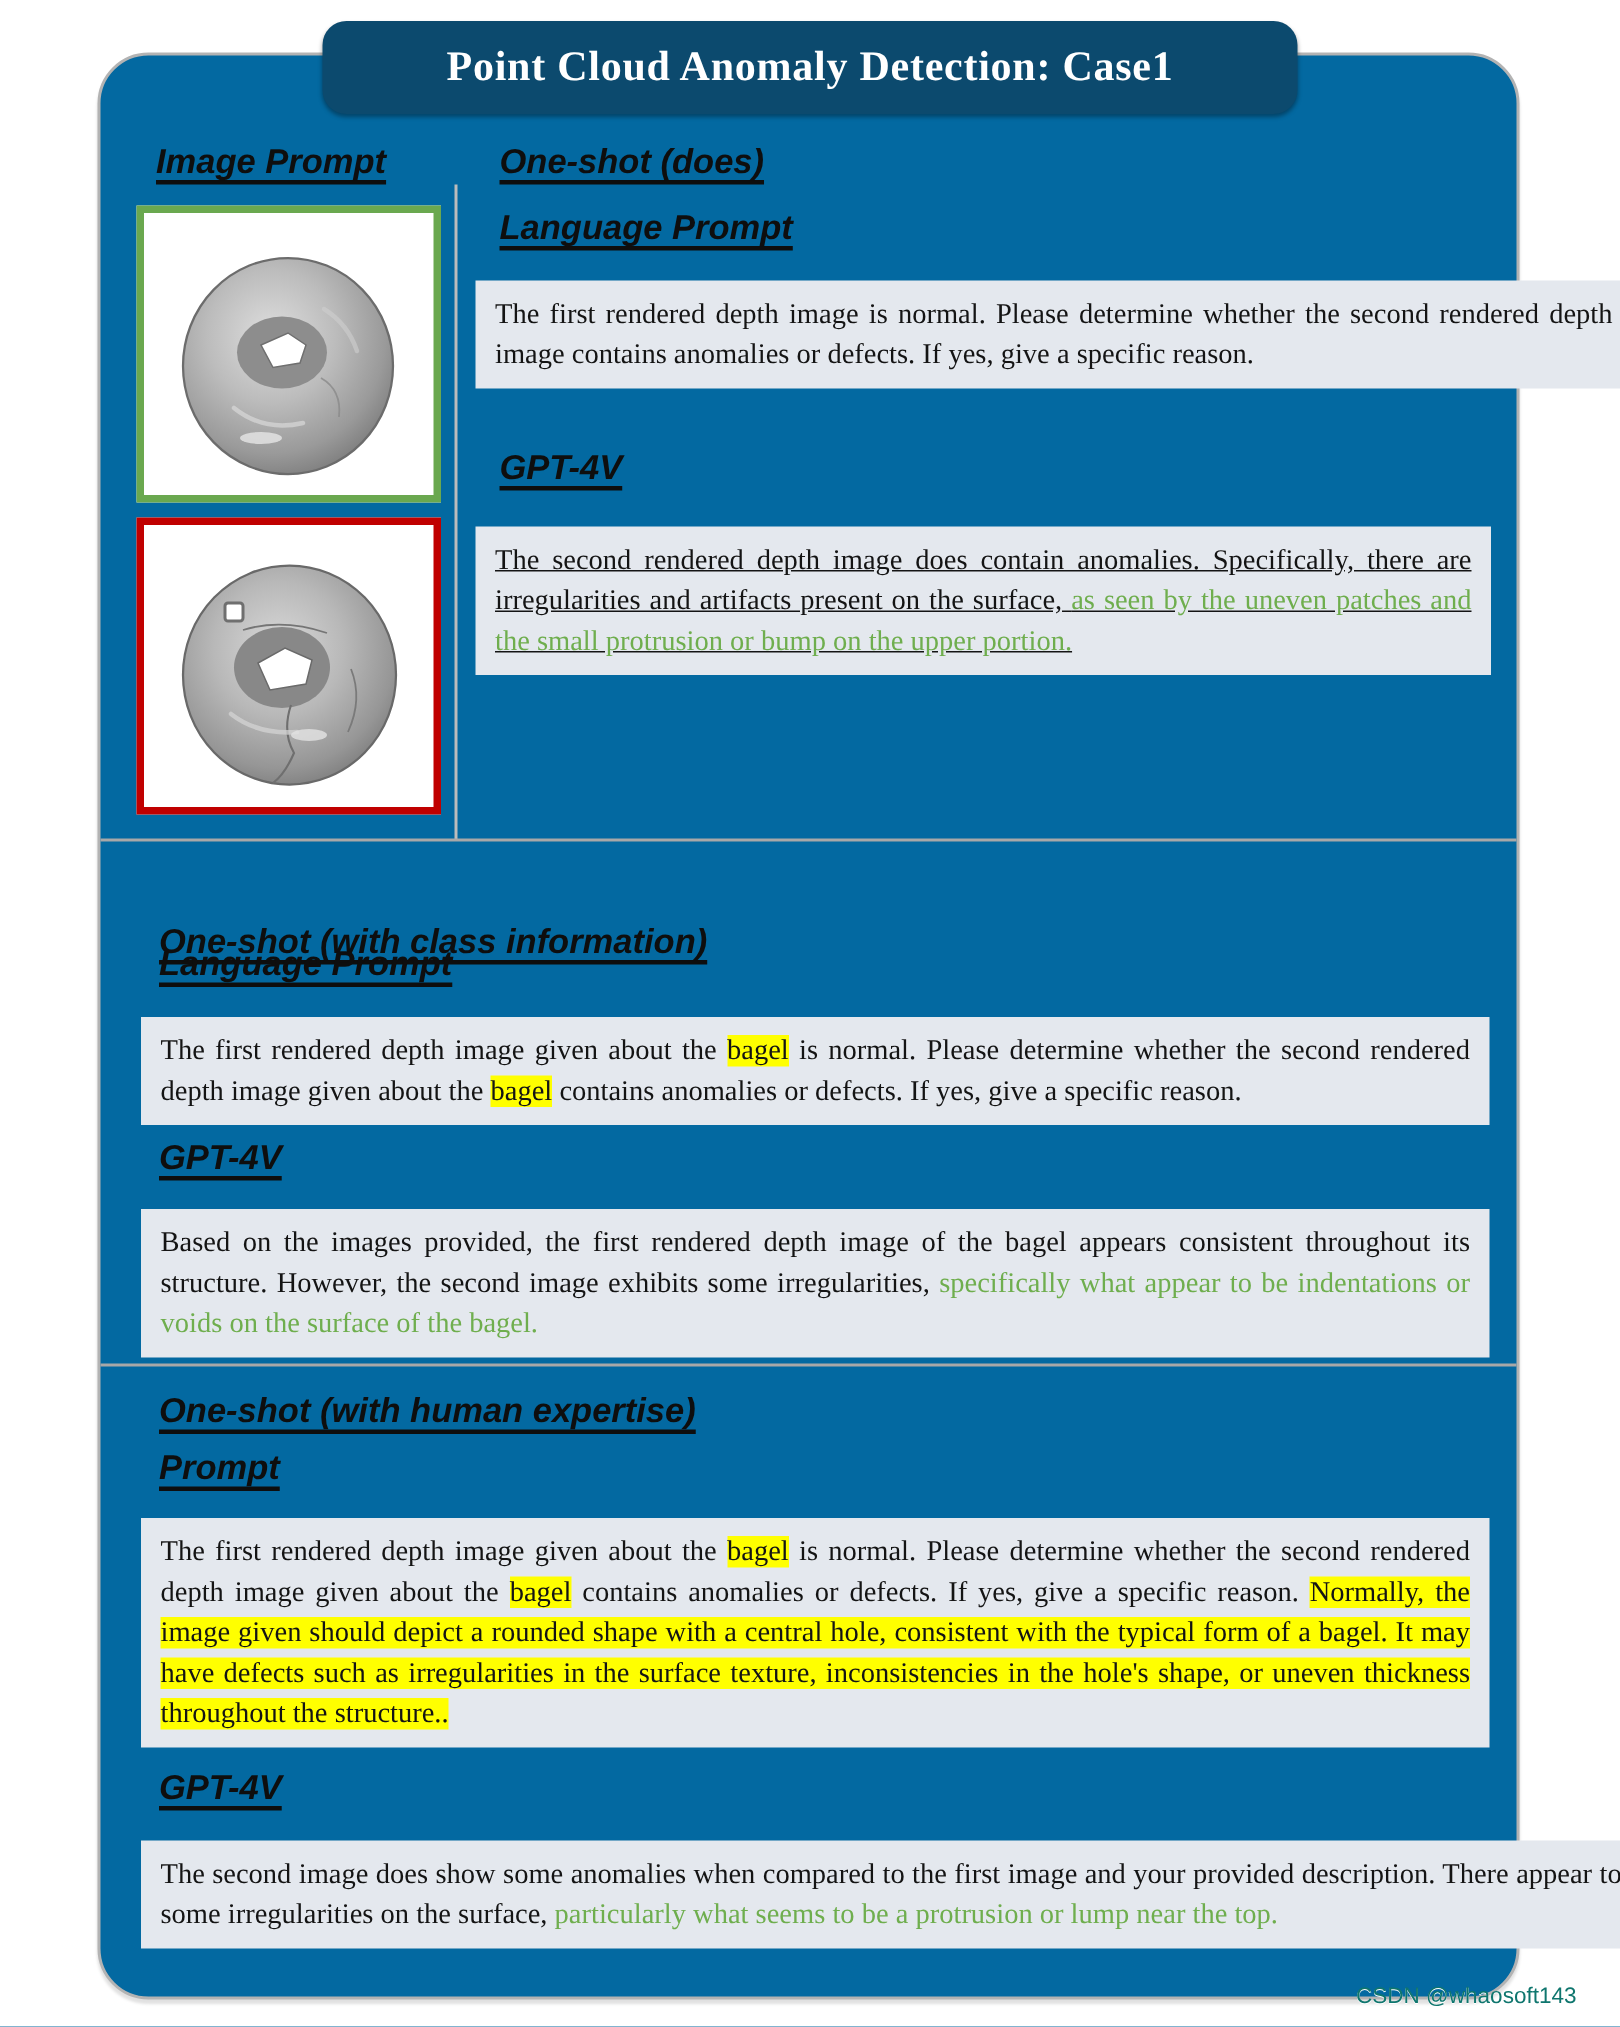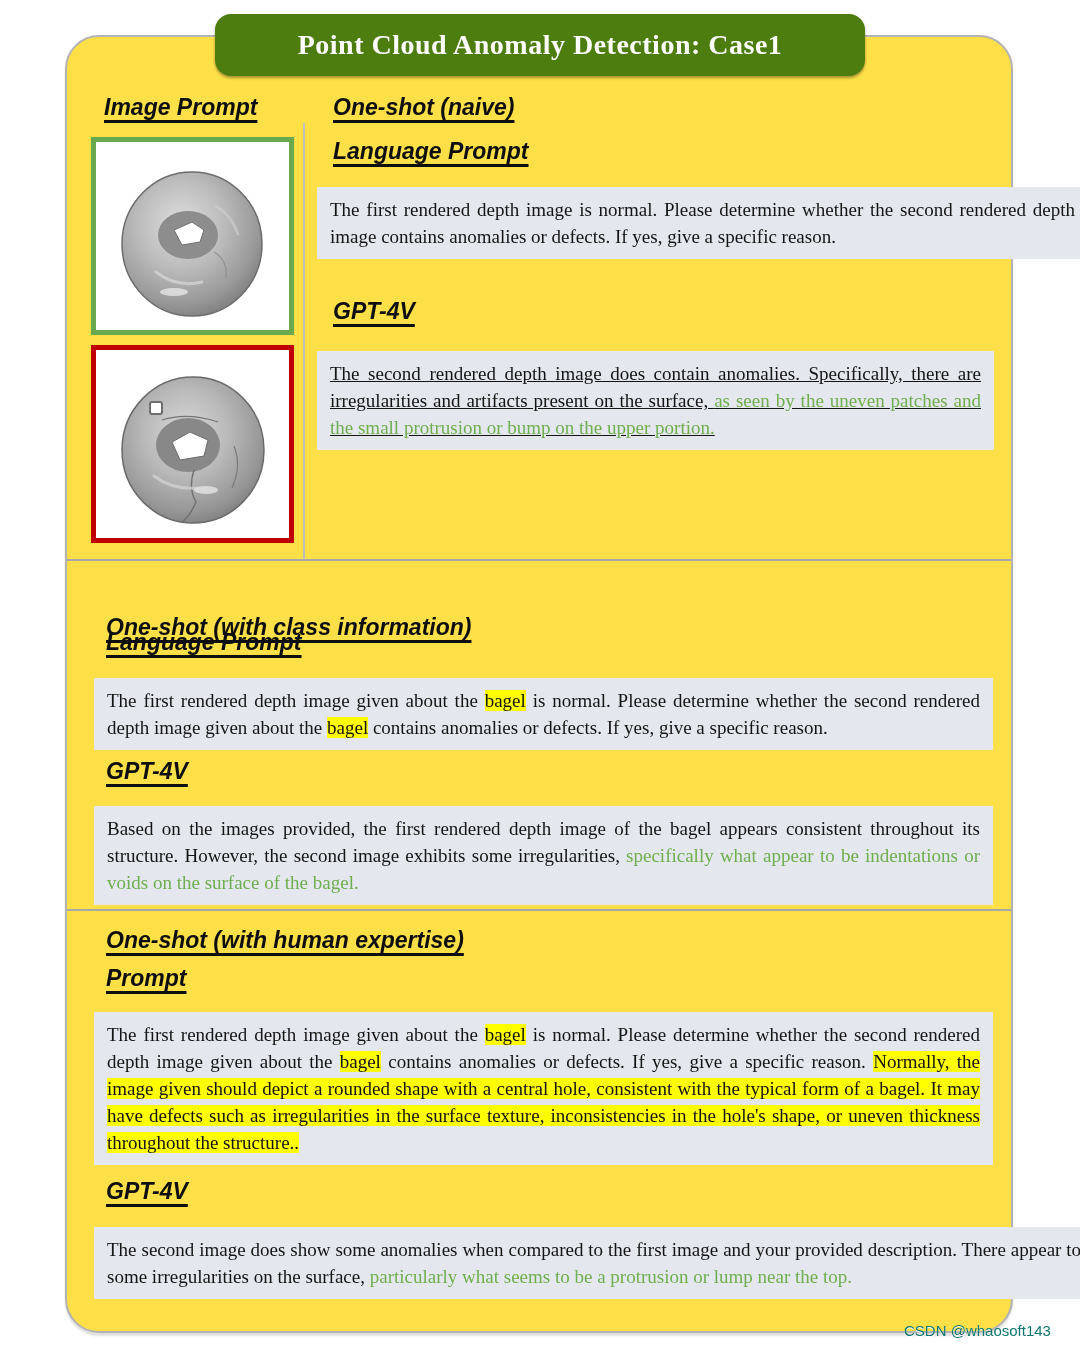--- a/index.html
+++ b/index.html
@@ -14,7 +14,7 @@
   }
   .titlebar{
     position:absolute;left:215px;top:14px;width:650px;height:62px;
-    background:#4d7c0f;border-radius:16px;z-index:5;
+    background:#0c4a6e;border-radius:16px;z-index:5;
     display:flex;align-items:center;justify-content:center;
     color:#ffffff;font-family:"Liberation Serif",serif;
     font-weight:bold;font-size:28px;letter-spacing:0.5px;

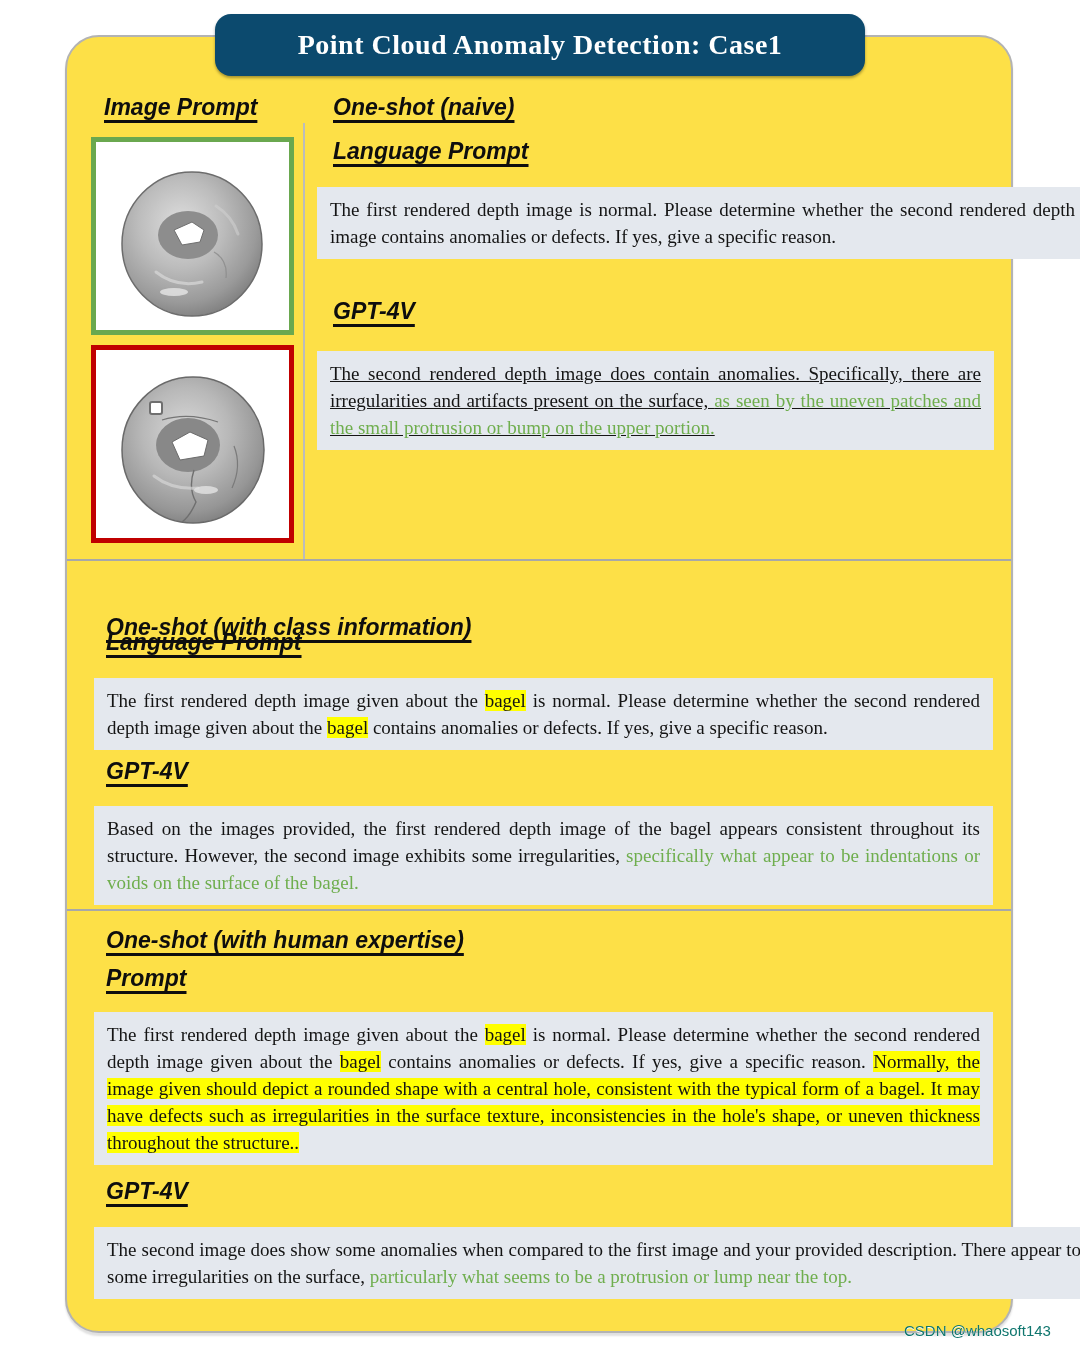--- a/index.html
+++ b/index.html
@@ -9,7 +9,7 @@
   }
   .container{
     position:absolute;left:65px;top:35px;width:948px;height:1298px;
-    background:#fde047;border:2px solid #b3b3b3;border-radius:34px;
+    background:#0369a1;border:2px solid #b3b3b3;border-radius:34px;
     box-sizing:border-box;box-shadow:0 3px 2px rgba(0,0,0,0.12);
   }
   .titlebar{

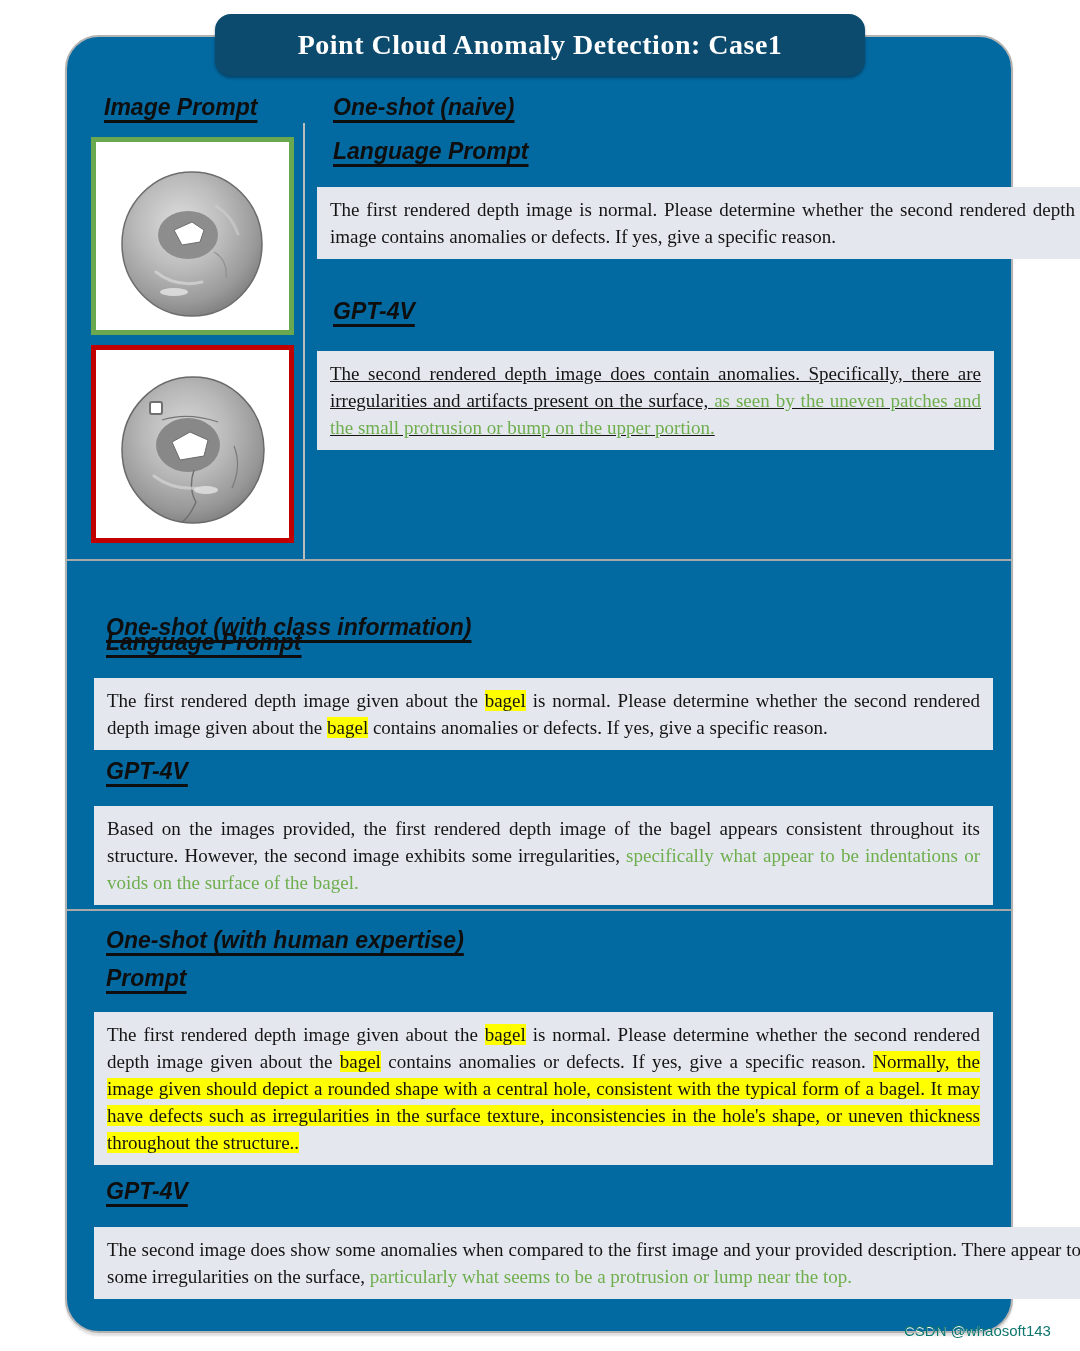--- a/index.html
+++ b/index.html
@@ -101,7 +101,7 @@
 
   <div class="vdivider" style="left:236px;top:86px;height:437px;"></div>
 
-  <div class="heading" style="left:266px;top:57px;">One-shot (naive)</div>
+  <div class="heading" style="left:266px;top:57px;">One-shot (does)</div>
   <div class="heading" style="left:266px;top:101px;">Language Prompt</div>
 
   <div class="textbox" style="left:250px;top:150px;width:771px;">

